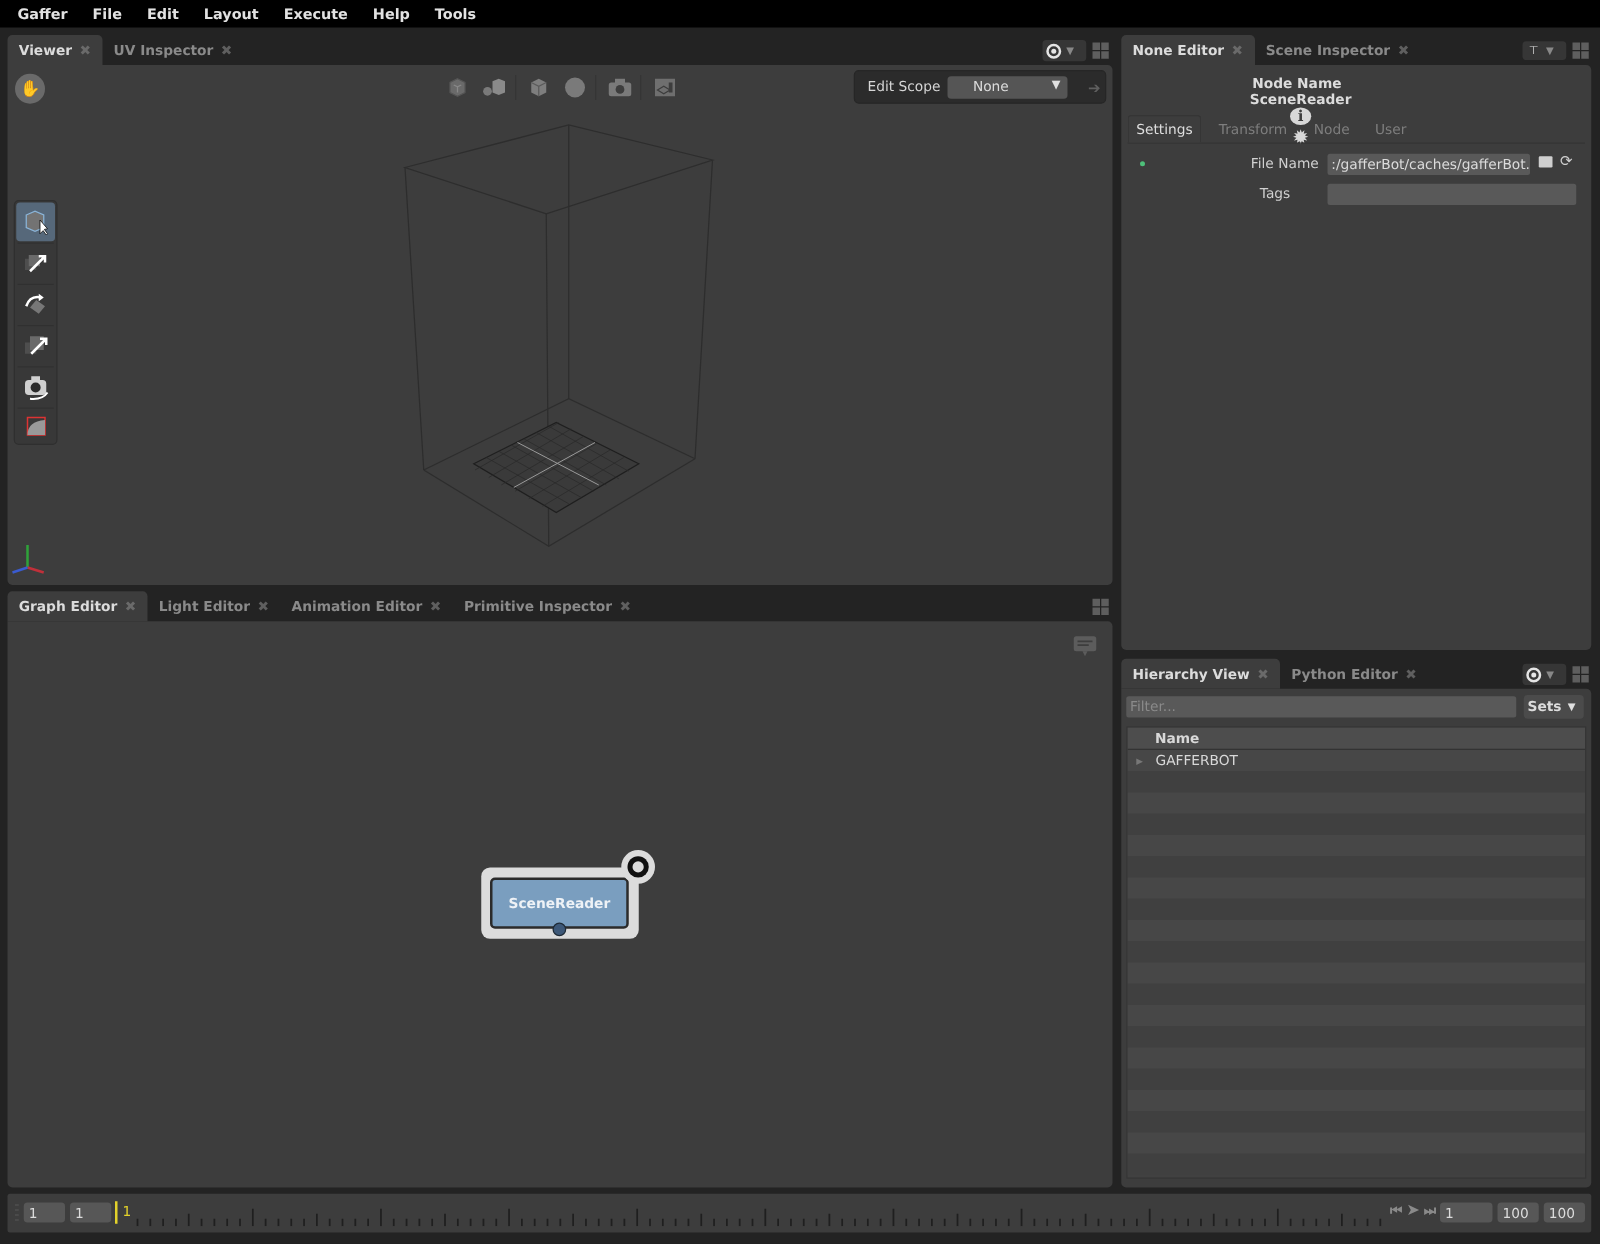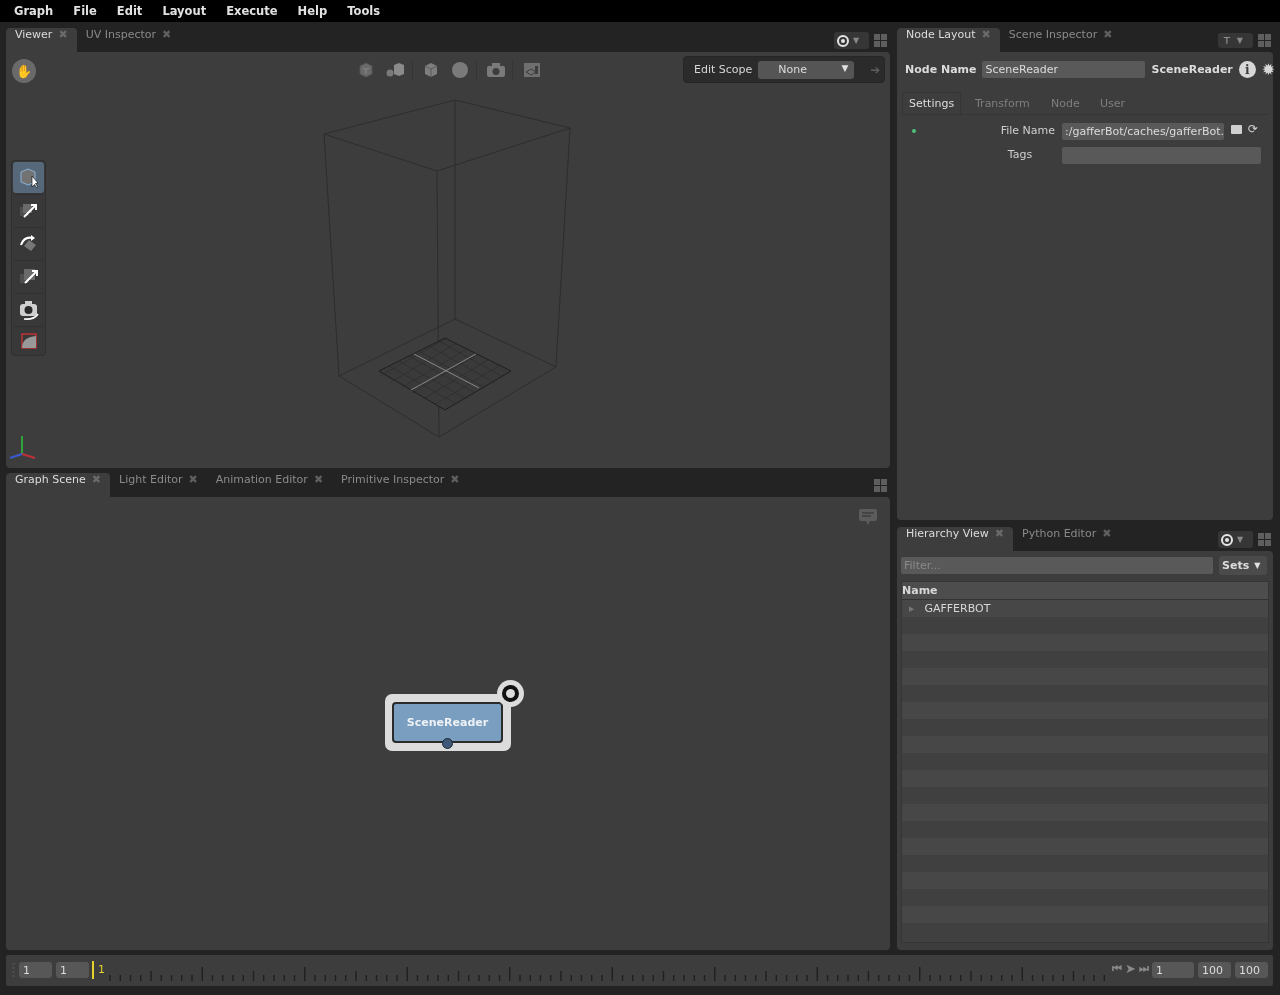--- a/index.html
+++ b/index.html
@@ -51,7 +51,7 @@
 <body>
 
 <div class="menubar">
-  <span class="mi">Graph</span>
+  <span class="mi">Gaffer</span>
   <span class="mi">File</span>
   <span class="mi">Edit</span>
   <span class="mi">Layout</span>

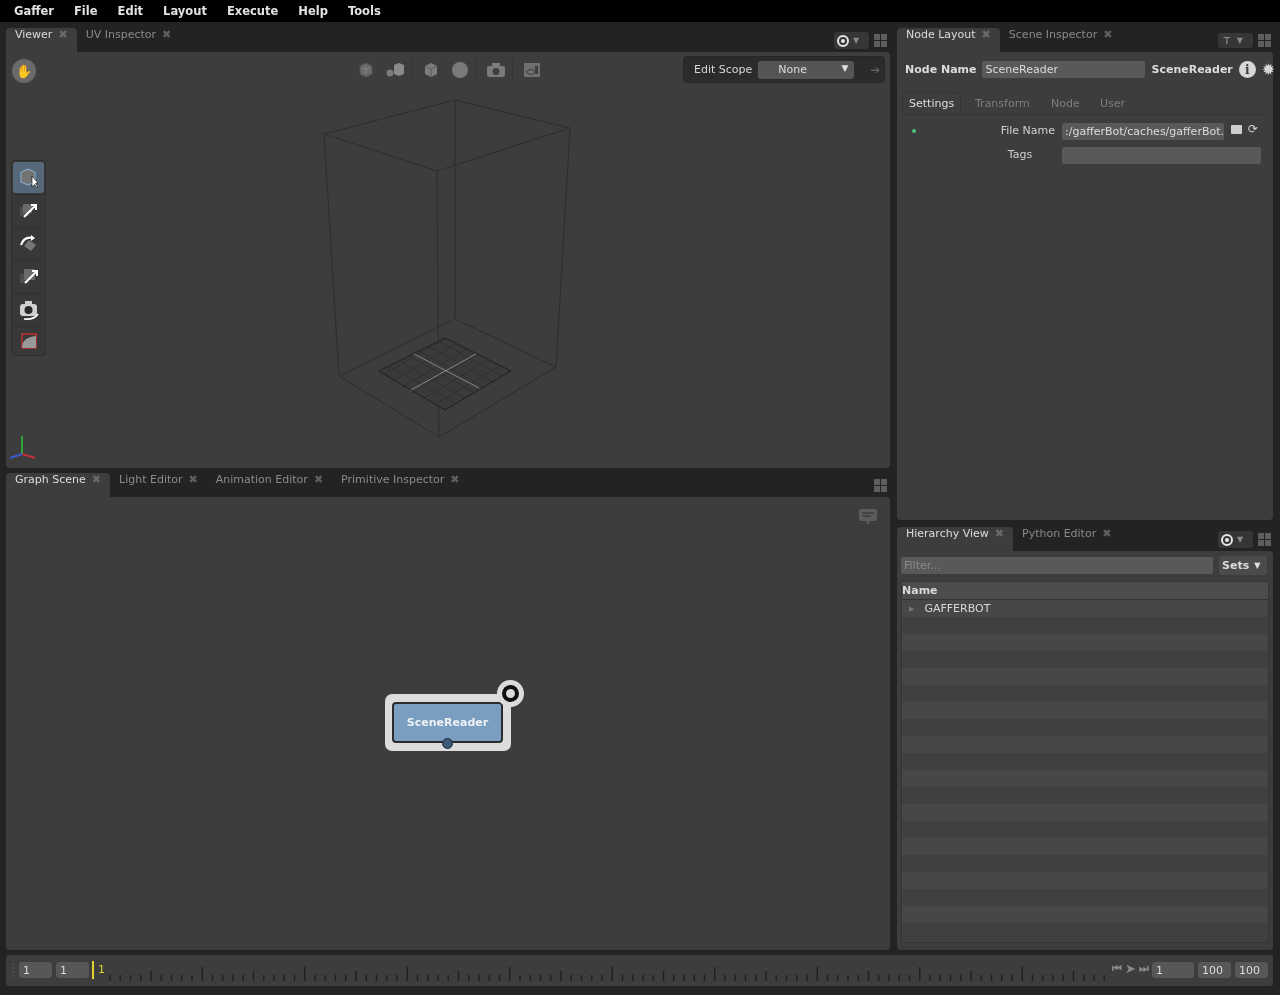--- a/index.html
+++ b/index.html
@@ -9,7 +9,7 @@
 
   .panel { position: absolute; }
   .tabbar { position: absolute; left: 0; top: 0; right: 0; height: 24px; display: flex; align-items: flex-end; }
-  .tab { height: 24px; padding: 0 9px; display: flex; align-items: flex-start; font-weight: normal; font-size: 11px; color: #8a8a8a; }
+  .tab { height: 24px; padding: 0 9px; display: flex; align-items: center; font-weight: bold; font-size: 11px; color: #8a8a8a; }
   .tab.active { background: #3d3d3d; color: #dcdcdc; border-radius: 4px 4px 0 0; }
   .tab .x { margin-left: 6px; color: #5f5f5f; font-size: 11px; }
   .tab.active .x { color: #6a6a6a; }

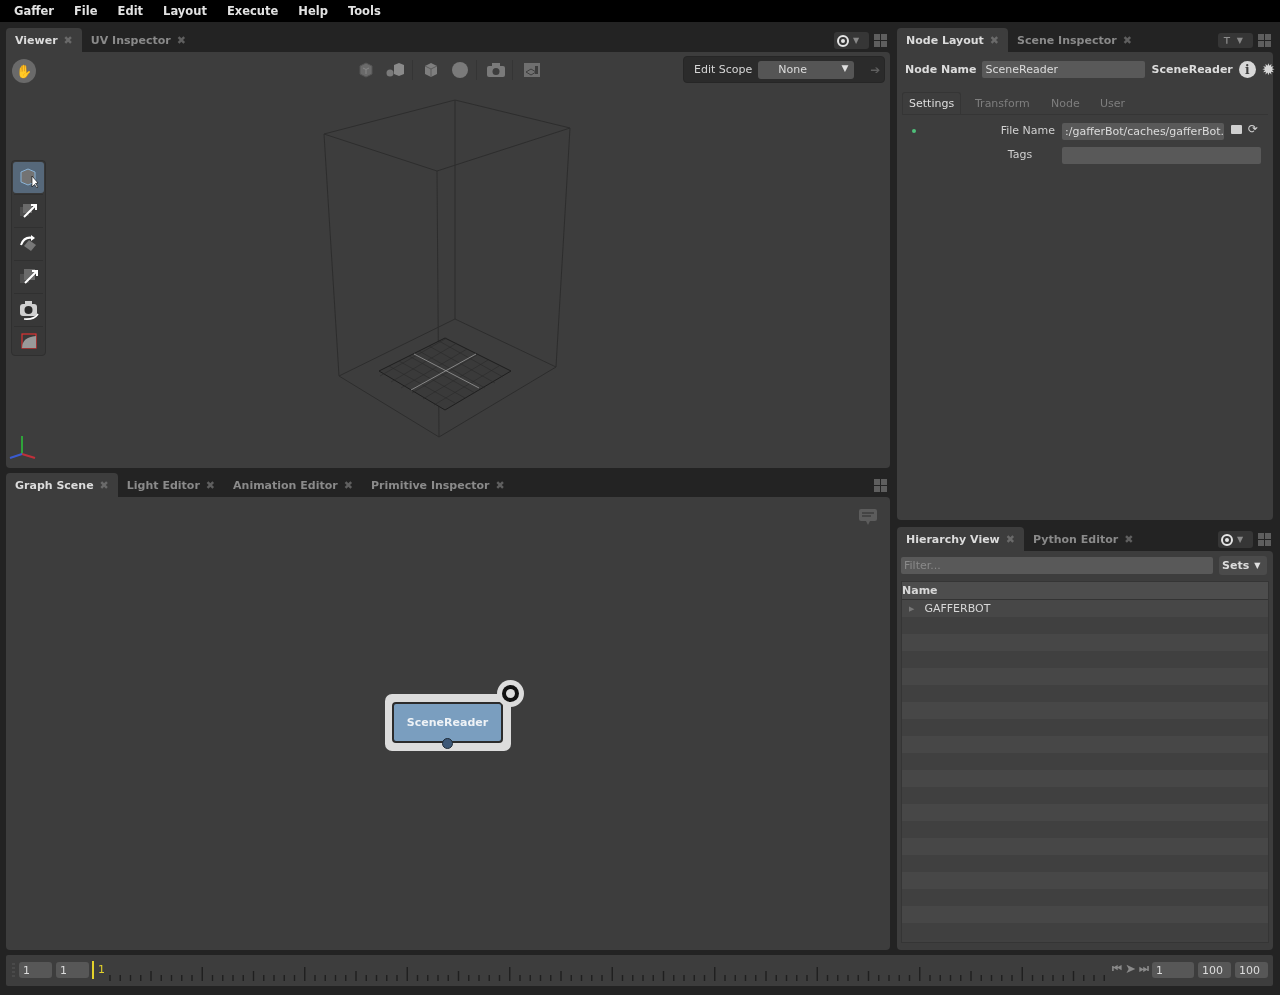--- a/index.html
+++ b/index.html
@@ -252,7 +252,7 @@
 <div class="panel" style="left:897px; top:28px; width:376px; height:492px;">
   <div class="tabbar">
     <div class="tab active">
-        <span>Node Layout</span>
+        <span>None Editor</span>
         <span class="x">✖</span>
       </div>
     <div class="tab">

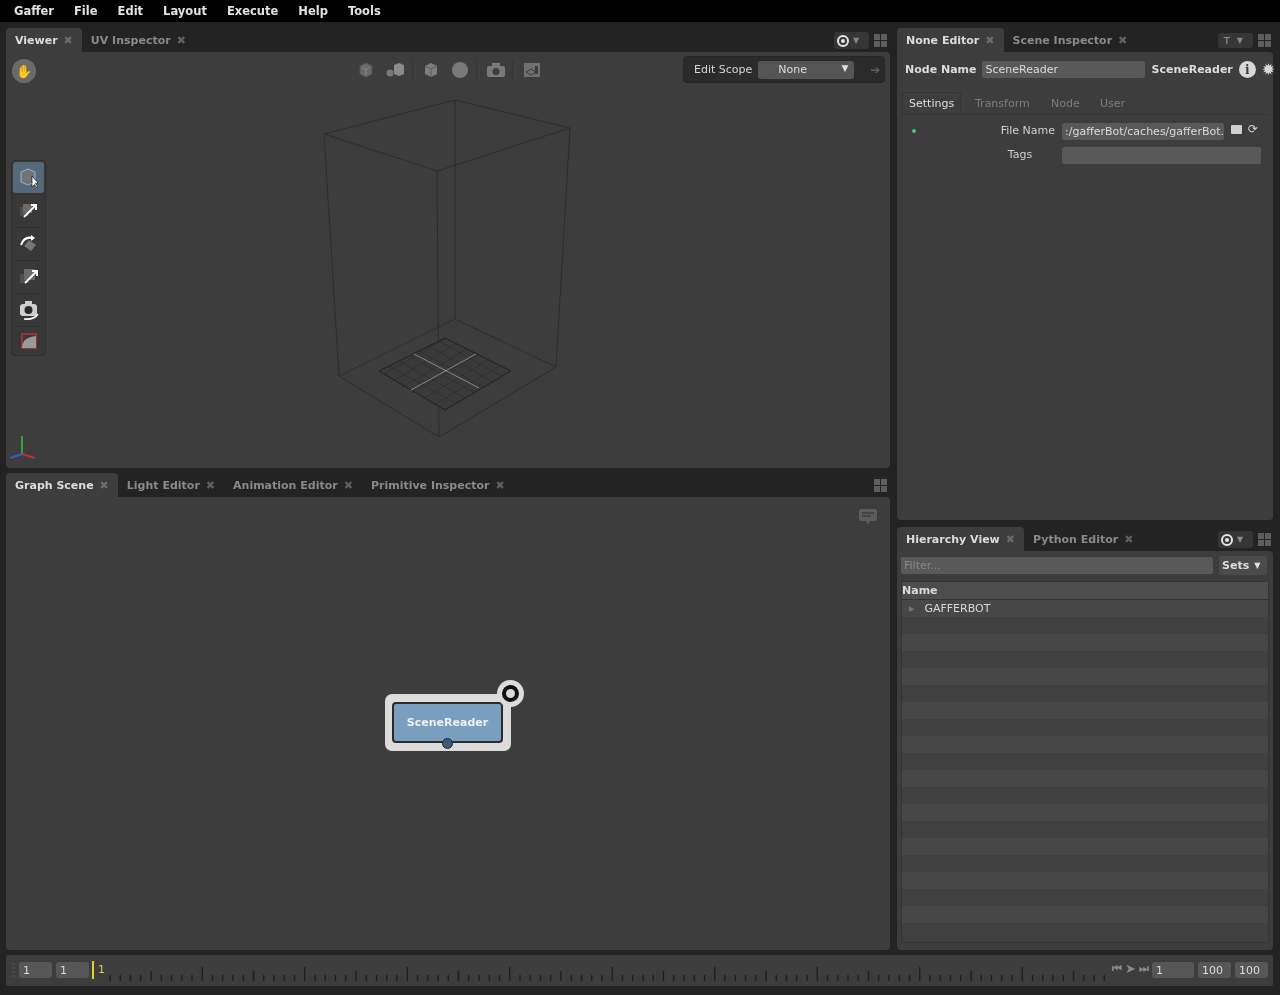--- a/index.html
+++ b/index.html
@@ -273,7 +273,7 @@
     <i></i>
   </div>
 
-<div class="ne-row" style="left:905px; top:60px; height:19px;">
+<div class="ne-row" style="left:953px; top:60px; height:19px;flex-direction:column;">
   <span style="font-weight:bold; color:#dcdcdc; font-size:11px;">Node Name</span>
   <div class="field" style="margin-left:6px; width:163px;">SceneReader</div>
   <span style="margin-left:6px; font-weight:bold; color:#dcdcdc; font-size:11px;">SceneReader</span>

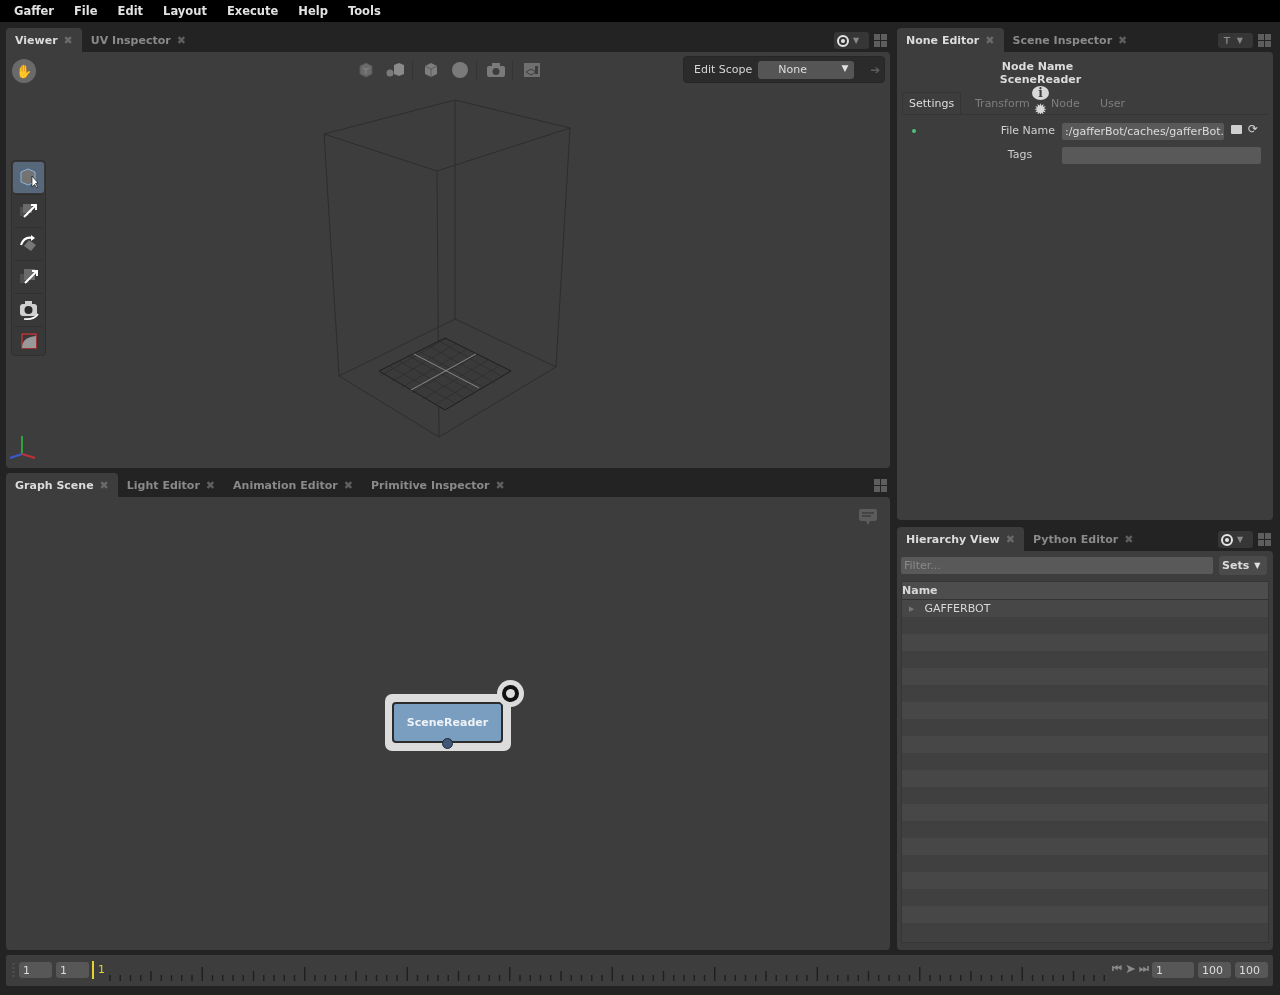--- a/index.html
+++ b/index.html
@@ -207,7 +207,7 @@
 <div class="panel" style="left:6px; top:473px; width:884px; height:477px;">
   <div class="tabbar">
     <div class="tab active">
-        <span>Graph Scene</span>
+        <span>Graph Editor</span>
         <span class="x">✖</span>
       </div>
     <div class="tab">

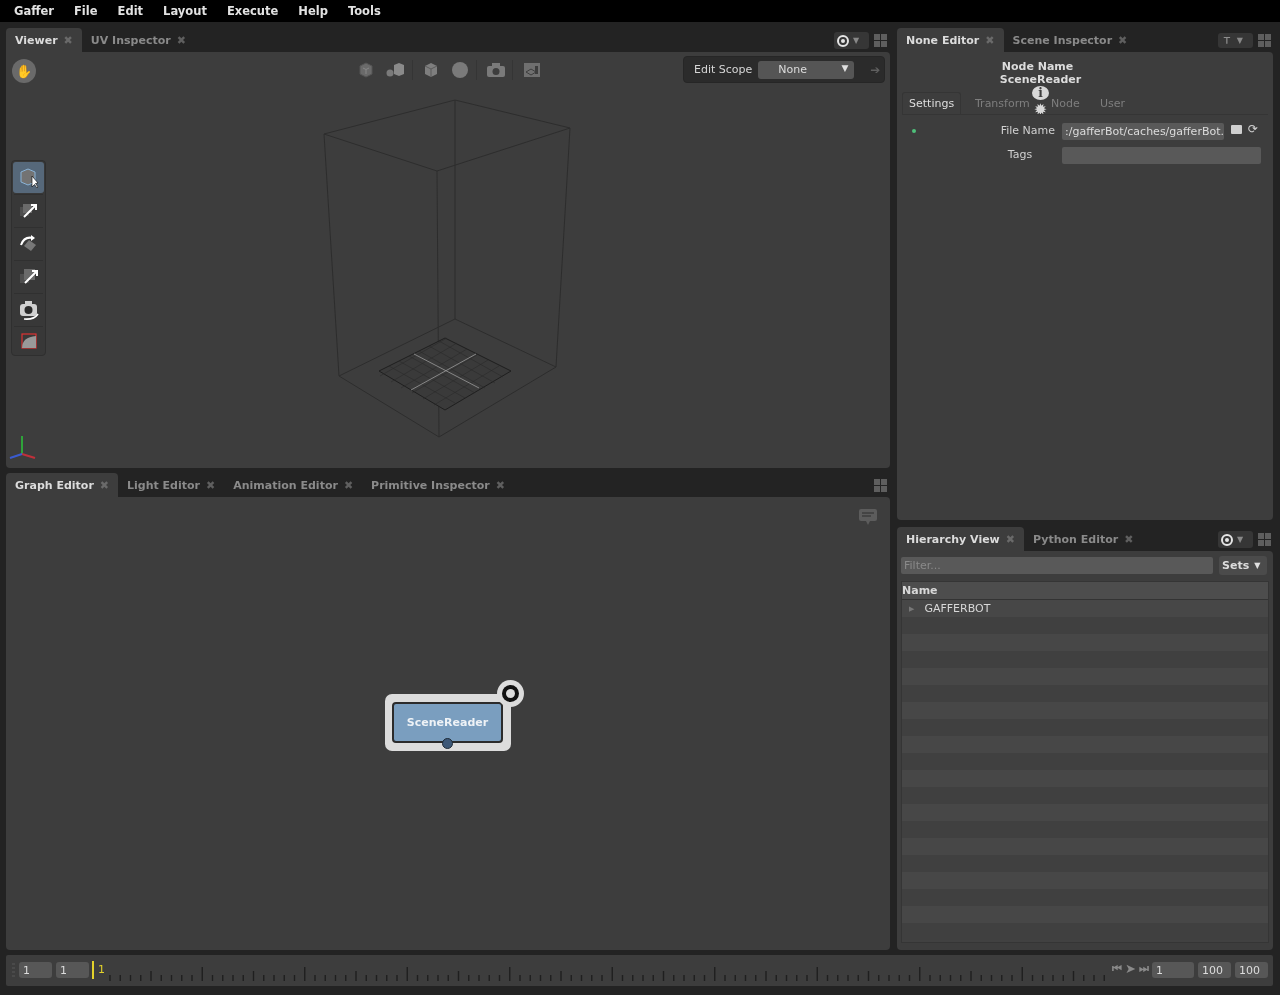--- a/index.html
+++ b/index.html
@@ -329,7 +329,7 @@
 </div>
 
 <div style="position:absolute; left:901px; top:581px; width:368px; height:362px; background:#414141; border:1px solid #353535; overflow:hidden;">
-  <div style="height:18px; background:#4d4d4d; border-bottom:1px solid #333; display:flex; align-items:center; padding-left:0;">
+  <div style="height:18px; background:#4d4d4d; border-bottom:1px solid #333; display:flex; align-items:center; padding-left:22px;">
     <span style="font-weight:bold; color:#d8d8d8;">Name</span>
   </div>
   <div id="hrows">

